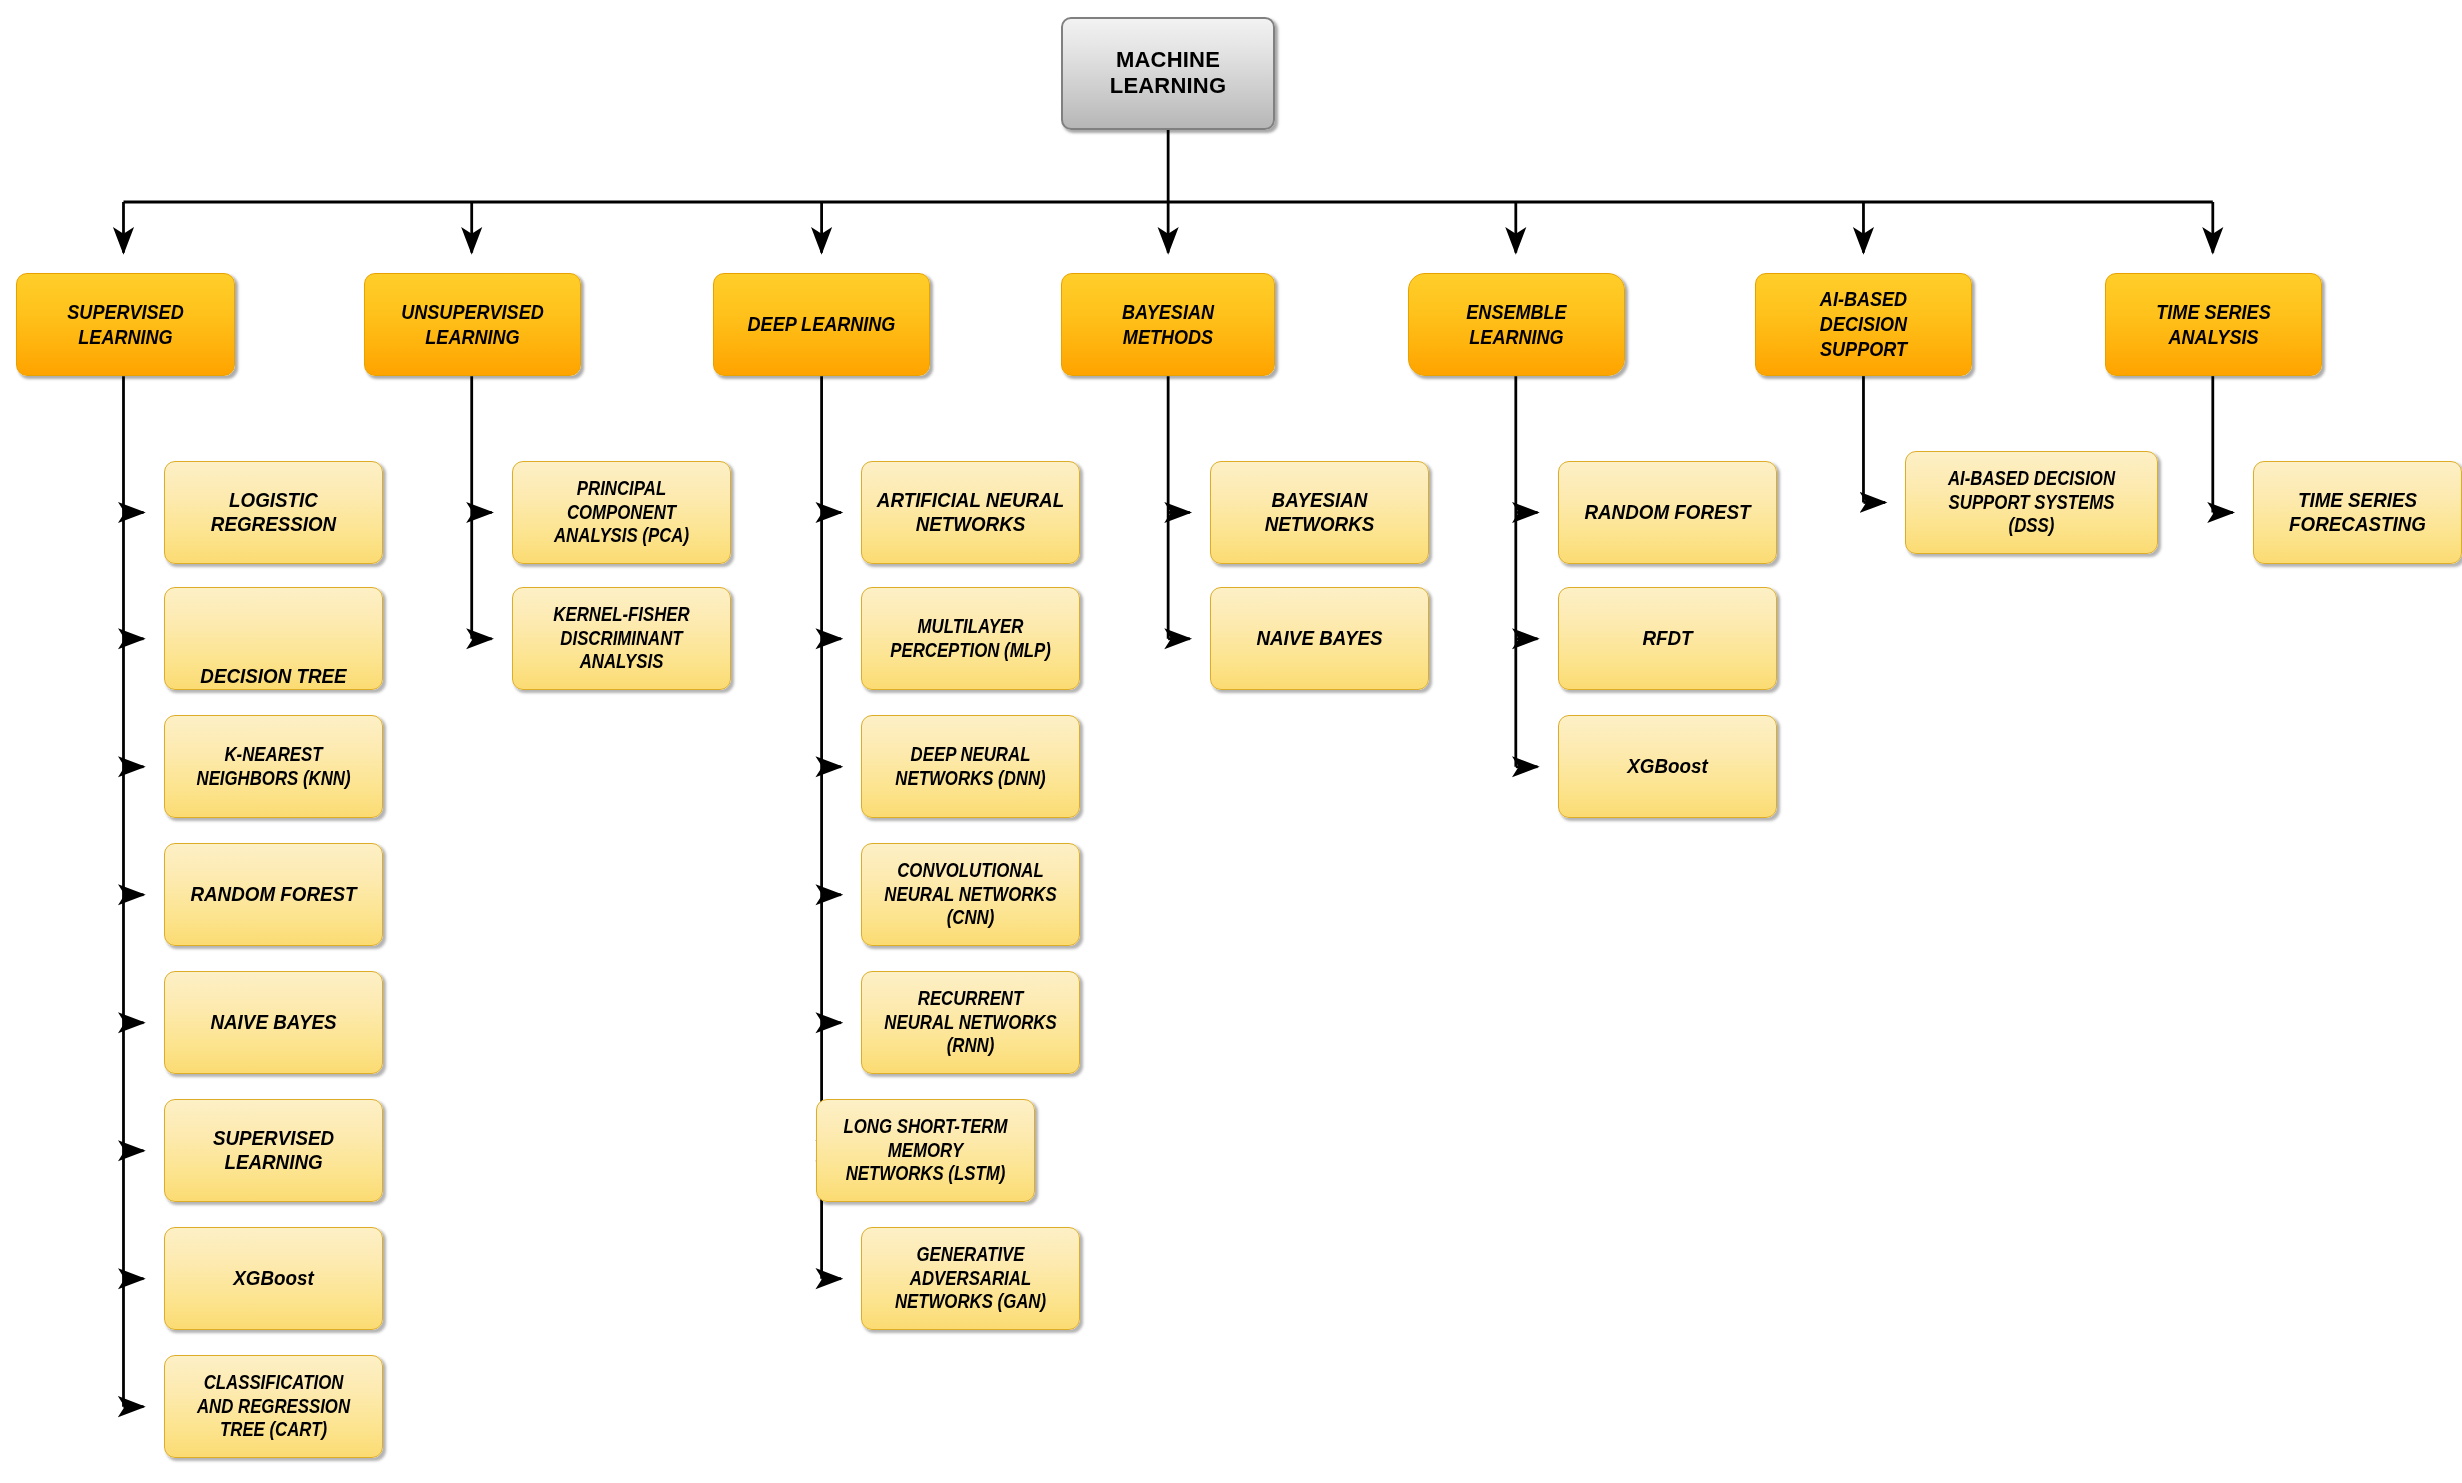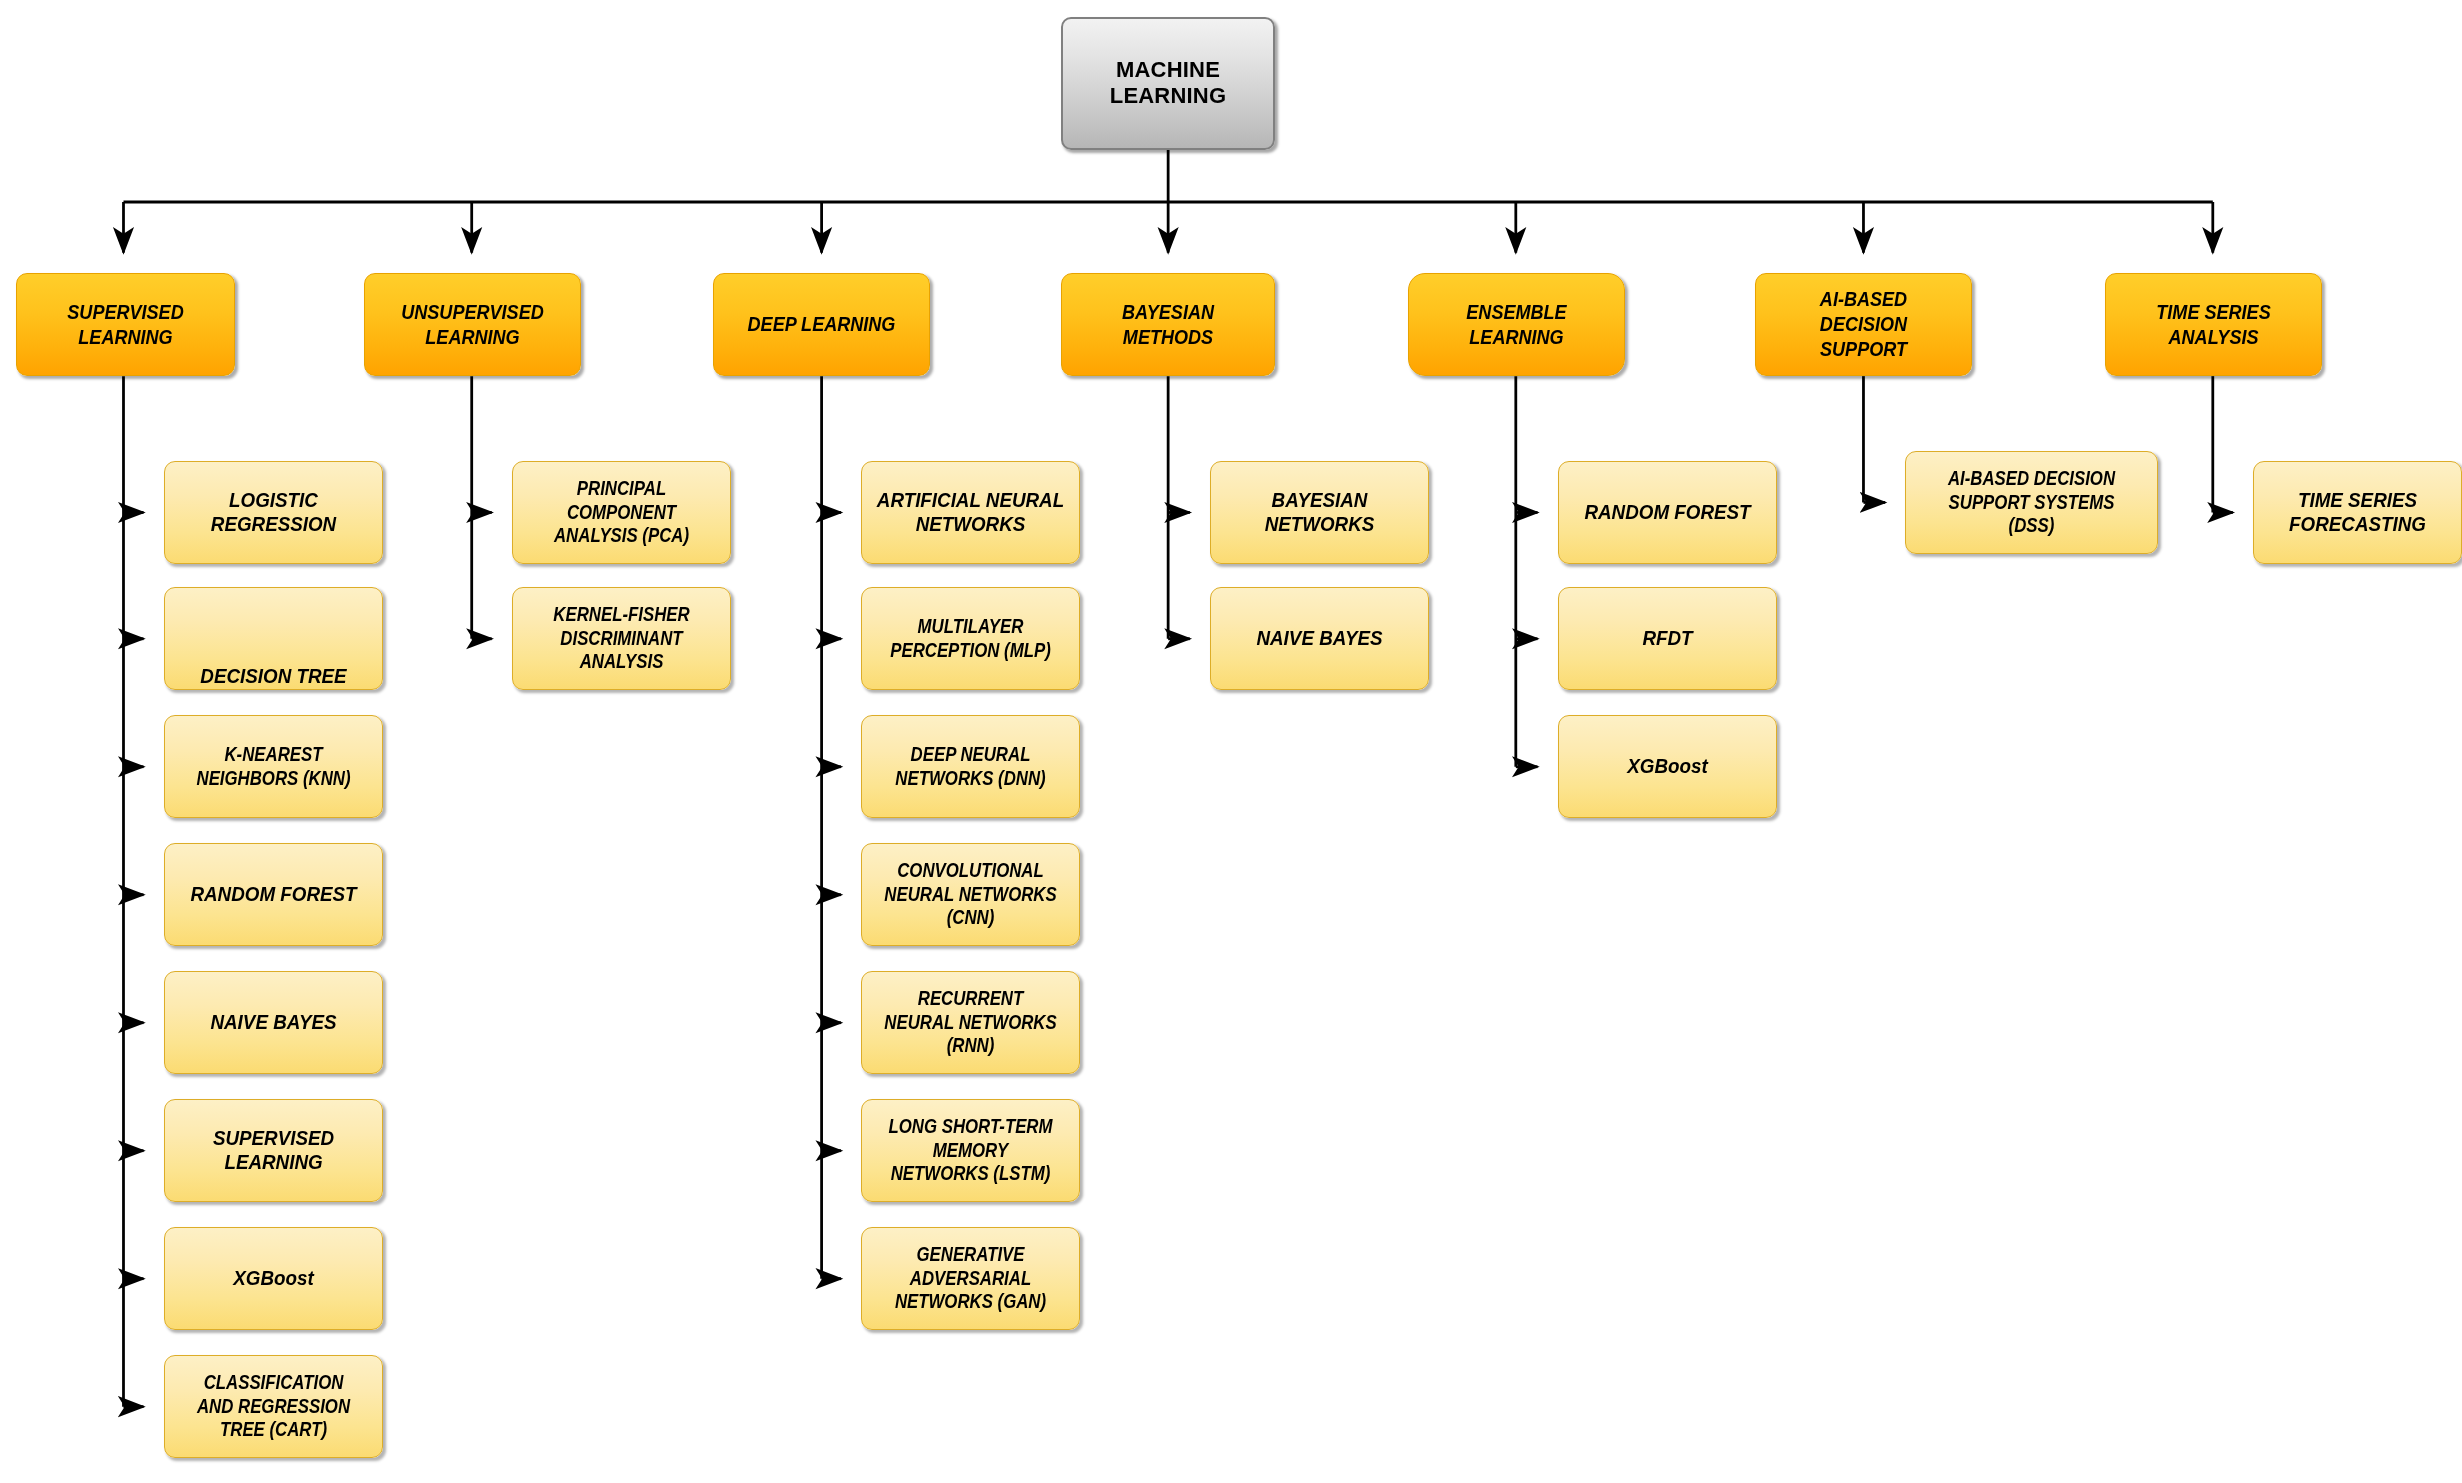--- a/index.html
+++ b/index.html
@@ -92,7 +92,7 @@
   </svg>
 
   <div id="nodes-layer">
-      <div class="node root" style="left: 1061px; top: 16.7px; width: 214px; height: 133px;">
+      <div class="node root" style="left: 1061px; top: 16.7px; width: 214px; height: 113px;">
         <span class="label">MACHINE LEARNING</span>
       </div>
       <div class="node cat" style="left: 15.6px; top: 273px; width: 219px; height: 103px;">

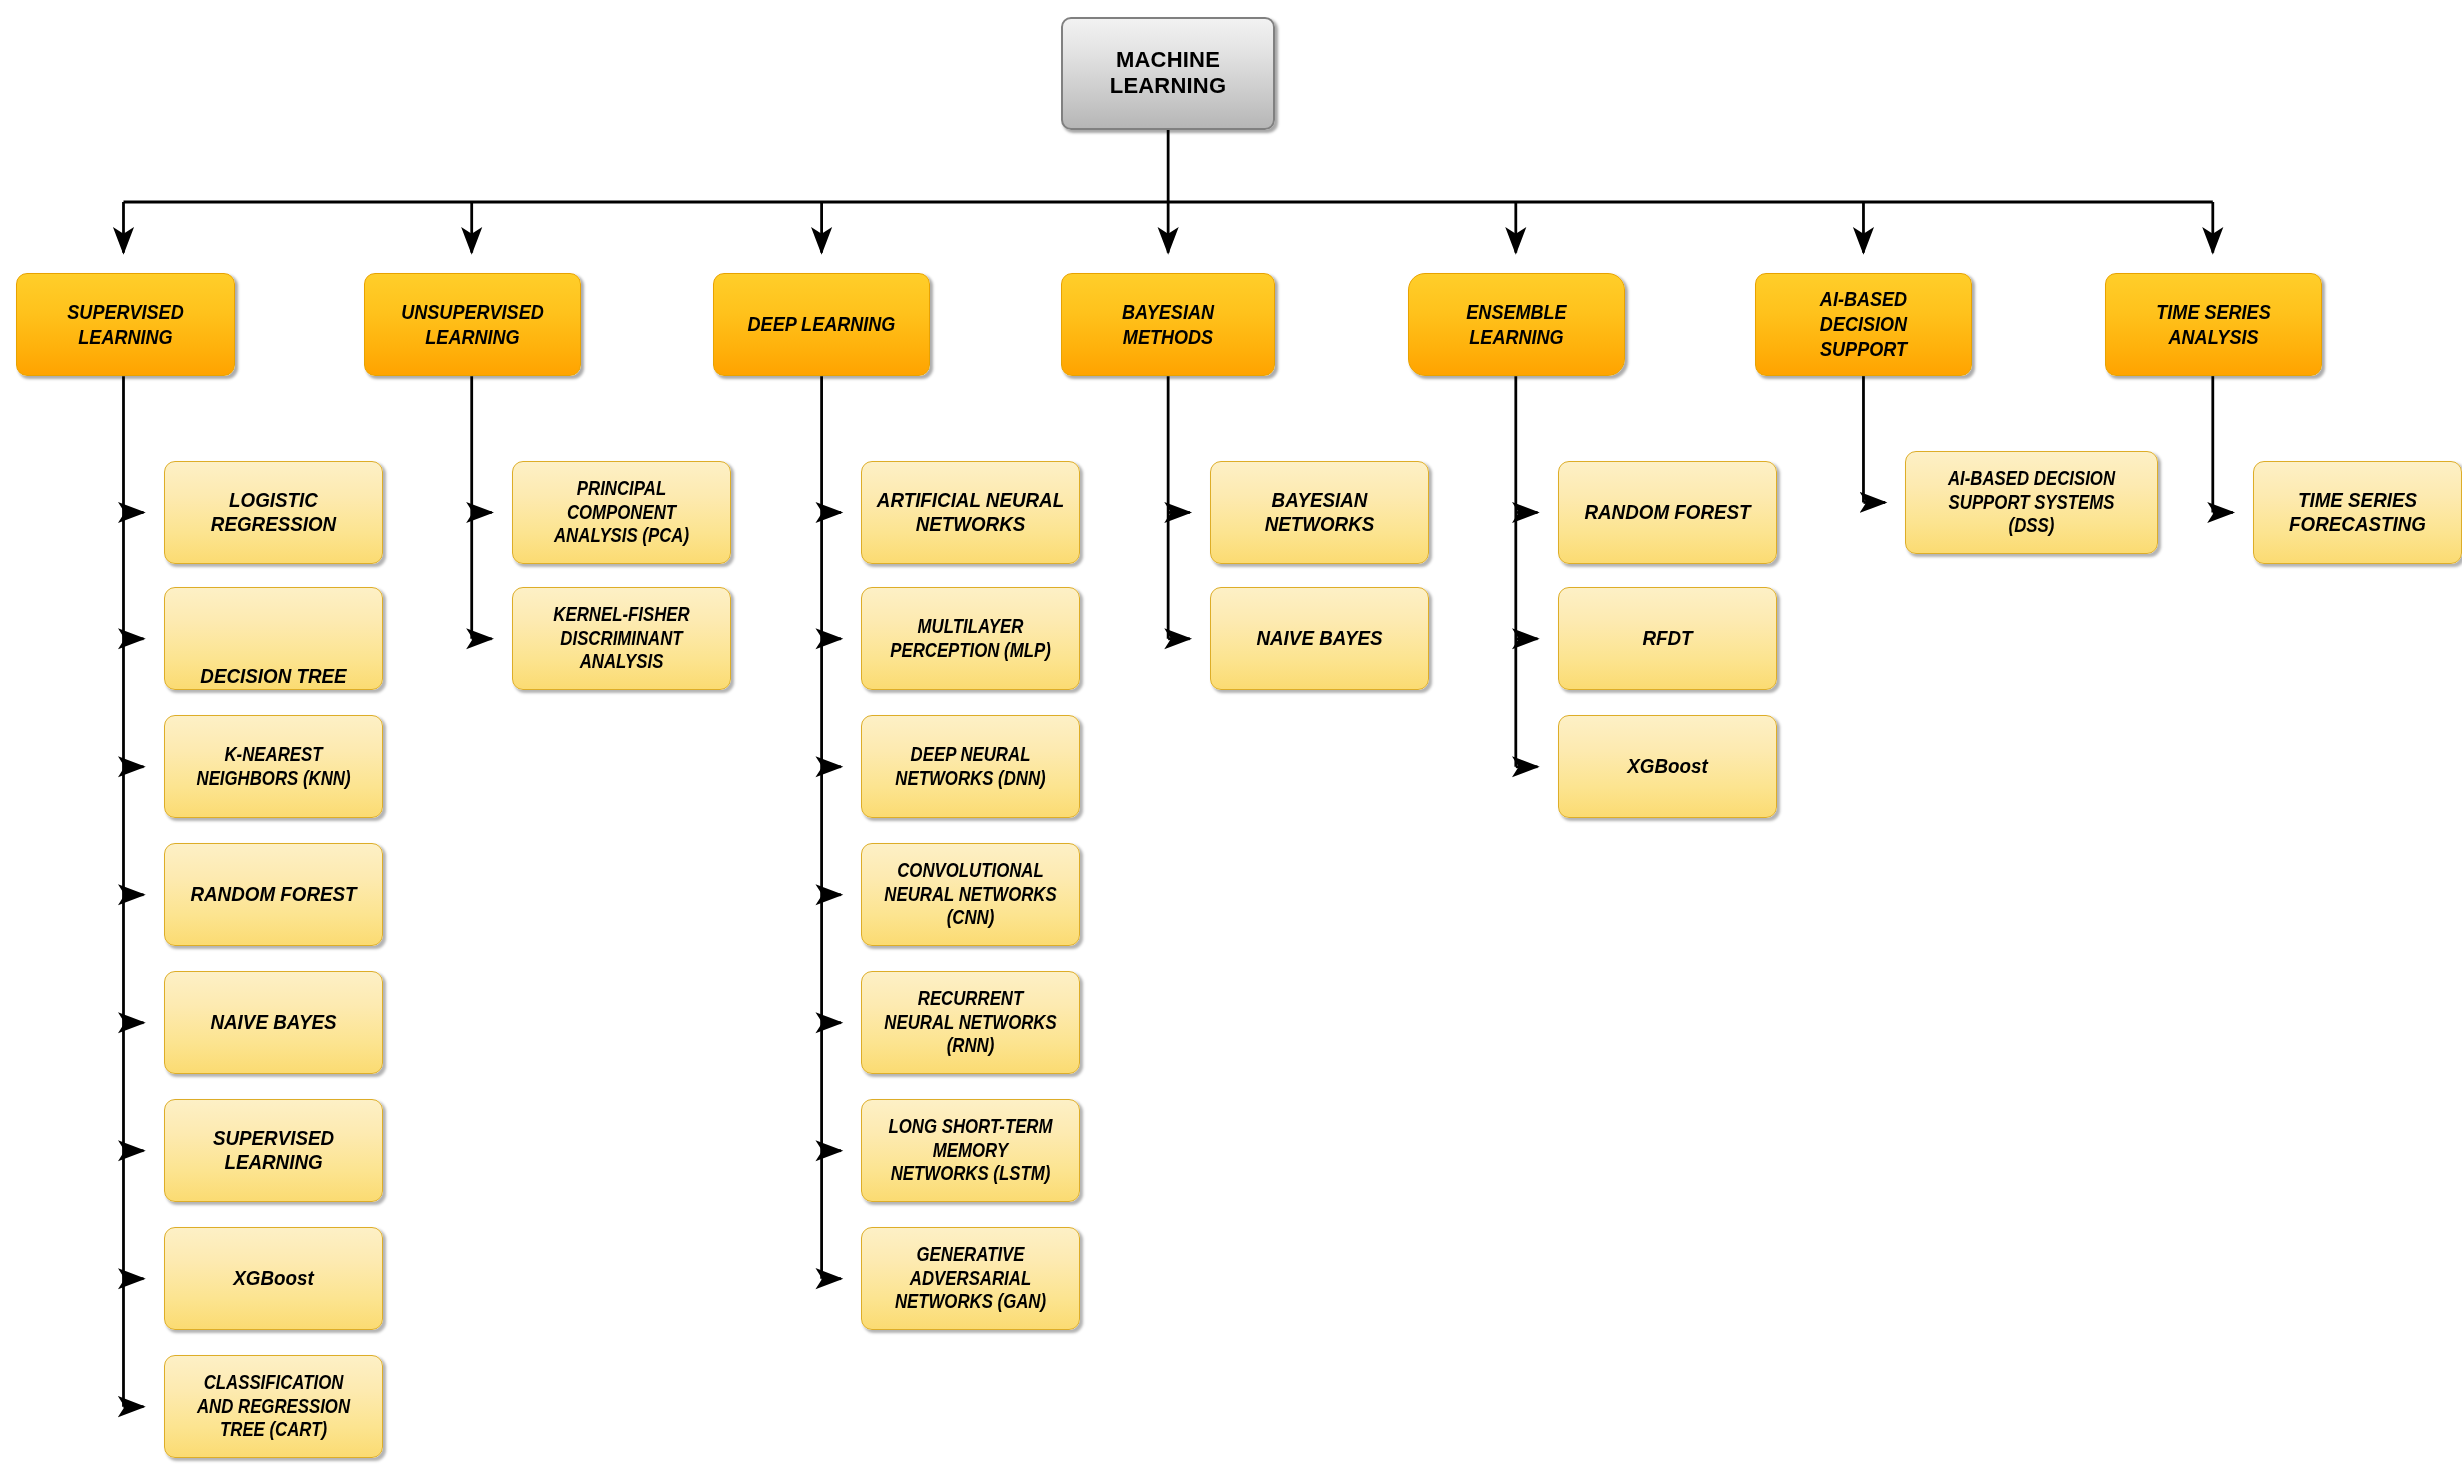--- a/index.html
+++ b/index.html
@@ -161,7 +161,7 @@
       <div class="node leaf narrow" style="left: 861px; top: 971px; width: 219px; height: 103px;">
         <span class="label">RECURRENT NEURAL NETWORKS (RNN)</span>
       </div>
-      <div class="node leaf narrow" style="left: 861px; top: 1099px; width: 219px; height: 103px;">
+      <div class="node leaf narrow" style="left: 816px; top: 1099px; width: 219px; height: 103px;">
         <span class="label">LONG SHORT-TERM MEMORY NETWORKS (LSTM)</span>
       </div>
       <div class="node leaf narrow" style="left: 861px; top: 1227px; width: 219px; height: 103px;">

